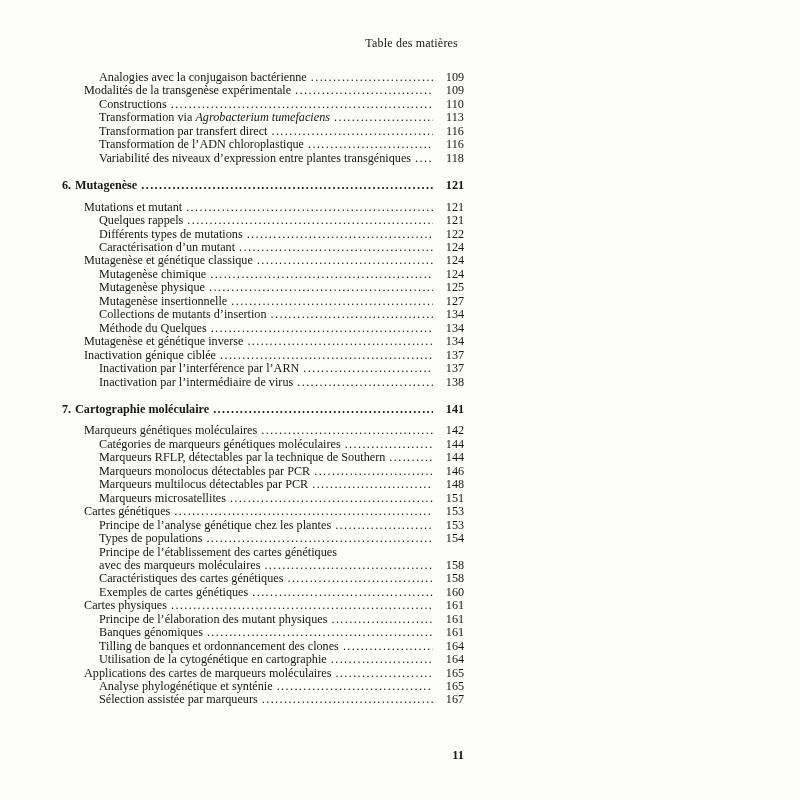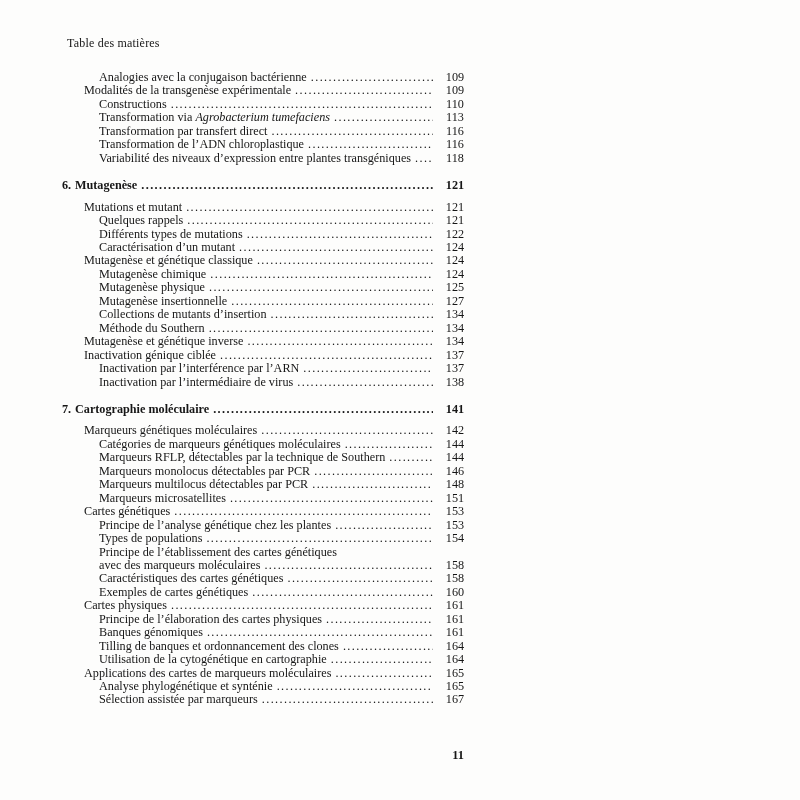--- a/index.html
+++ b/index.html
@@ -13,8 +13,8 @@
   }
   .page { position: absolute; inset: 0; }
   .running-header {
-    position: absolute; top: 36px; left: 67px; width: 408px;
-    font-size: 12px; letter-spacing: 0.2px;
+    position: absolute; top: 36px; left: 50px; width: 408px;
+    text-align: right; font-size: 12px; letter-spacing: 0.2px;
   }
   .toc { position: absolute; top: 71px; left: 62px; width: 404px; }
   .row {

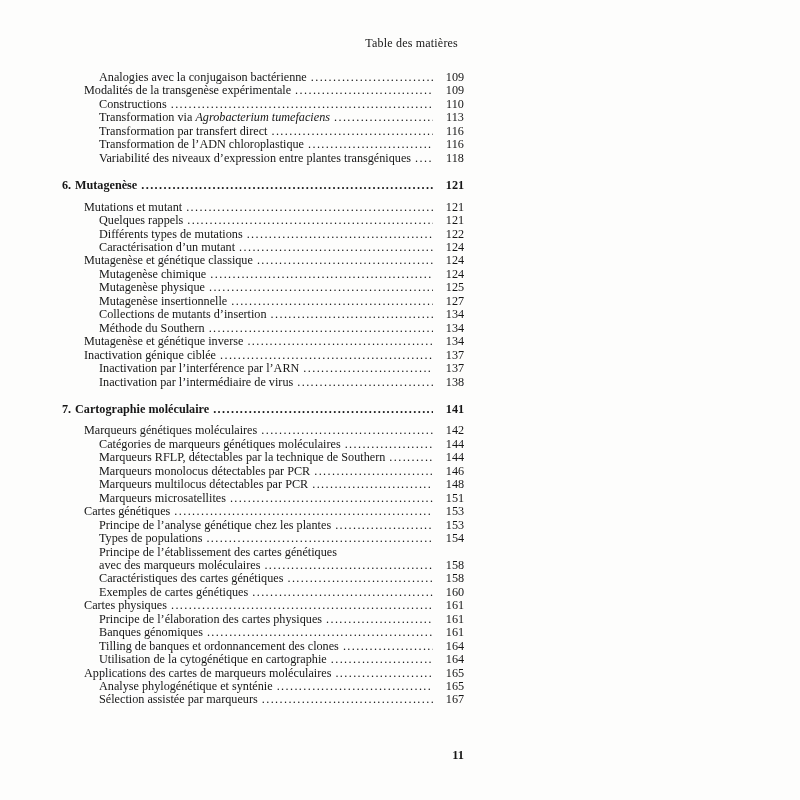--- a/index.html
+++ b/index.html
@@ -170,7 +170,7 @@
 
   <div class="row lvl2">
 
-    <span class="label">Méthode du Southern</span>
+    <span class="label">Méthode du Quelques</span>
     <span class="leader"></span>
     <span class="pagenum">134</span>
   </div>

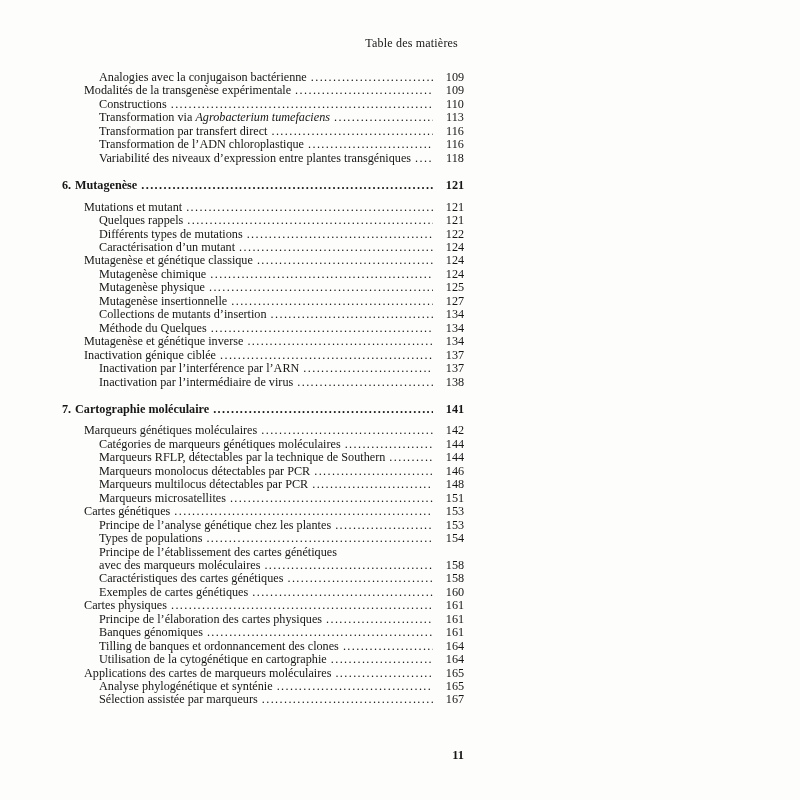--- a/index.html
+++ b/index.html
@@ -309,7 +309,7 @@
 
   <div class="row lvl2">
 
-    <span class="label">Principe de l’élaboration des cartes physiques</span>
+    <span class="label">Principe de l’élaboration des mutant physiques</span>
     <span class="leader"></span>
     <span class="pagenum">161</span>
   </div>

